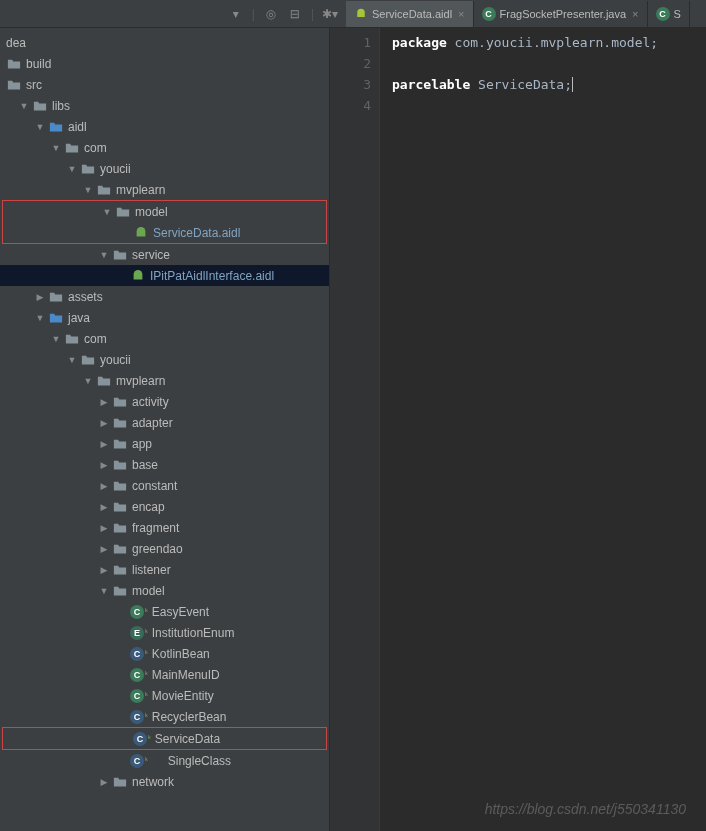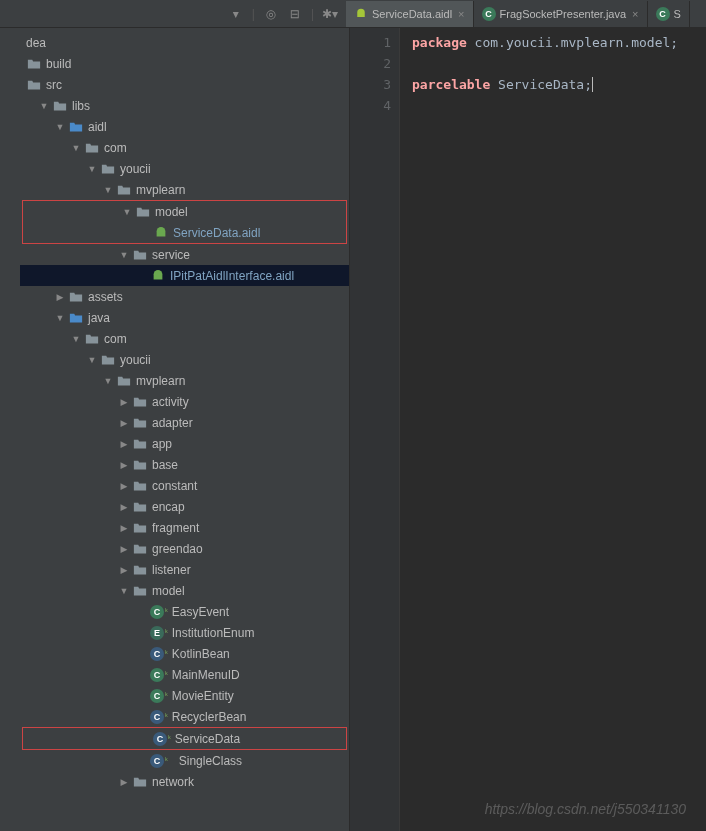--- a/index.html
+++ b/index.html
@@ -67,7 +67,6 @@
       display: flex;
       flex: 1;
       overflow: hidden;
-      padding-left: 20px;
     }
     .sidebar {
       width: 330px;

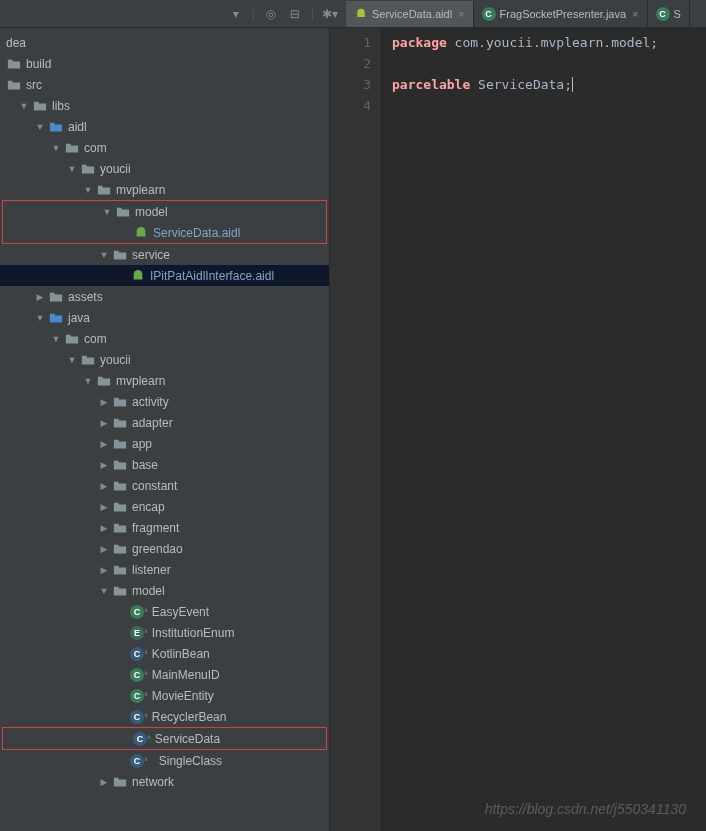--- a/index.html
+++ b/index.html
@@ -151,7 +151,7 @@
       white-space: pre;
     }
     .comment { color: #808080; }
-    .keyword { color: #fca5a5; font-weight: bold; }
+    .keyword { color: #ffffff; font-weight: bold; }
     .cursor {
       border-right: 1px solid #bbbbbb;
     }

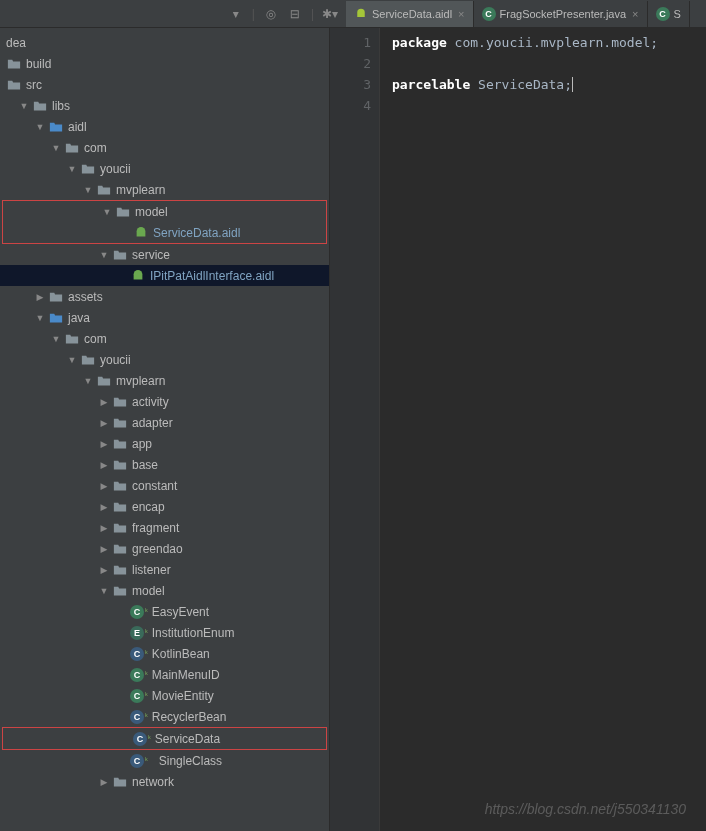--- a/index.html
+++ b/index.html
@@ -490,7 +490,7 @@
       <div class="tree-item indent-8">
         <span class="class-icon p">C</span>
           <span class="sub-icon">ᵏ</span>
-        <span class="tree-label" style="margin-left:11px">SingleClass</span>
+        <span class="tree-label" style="margin-left:20px">SingleClass</span>
       </div>
       <div class="tree-item indent-6">
         <span class="tree-arrow">▶</span>

